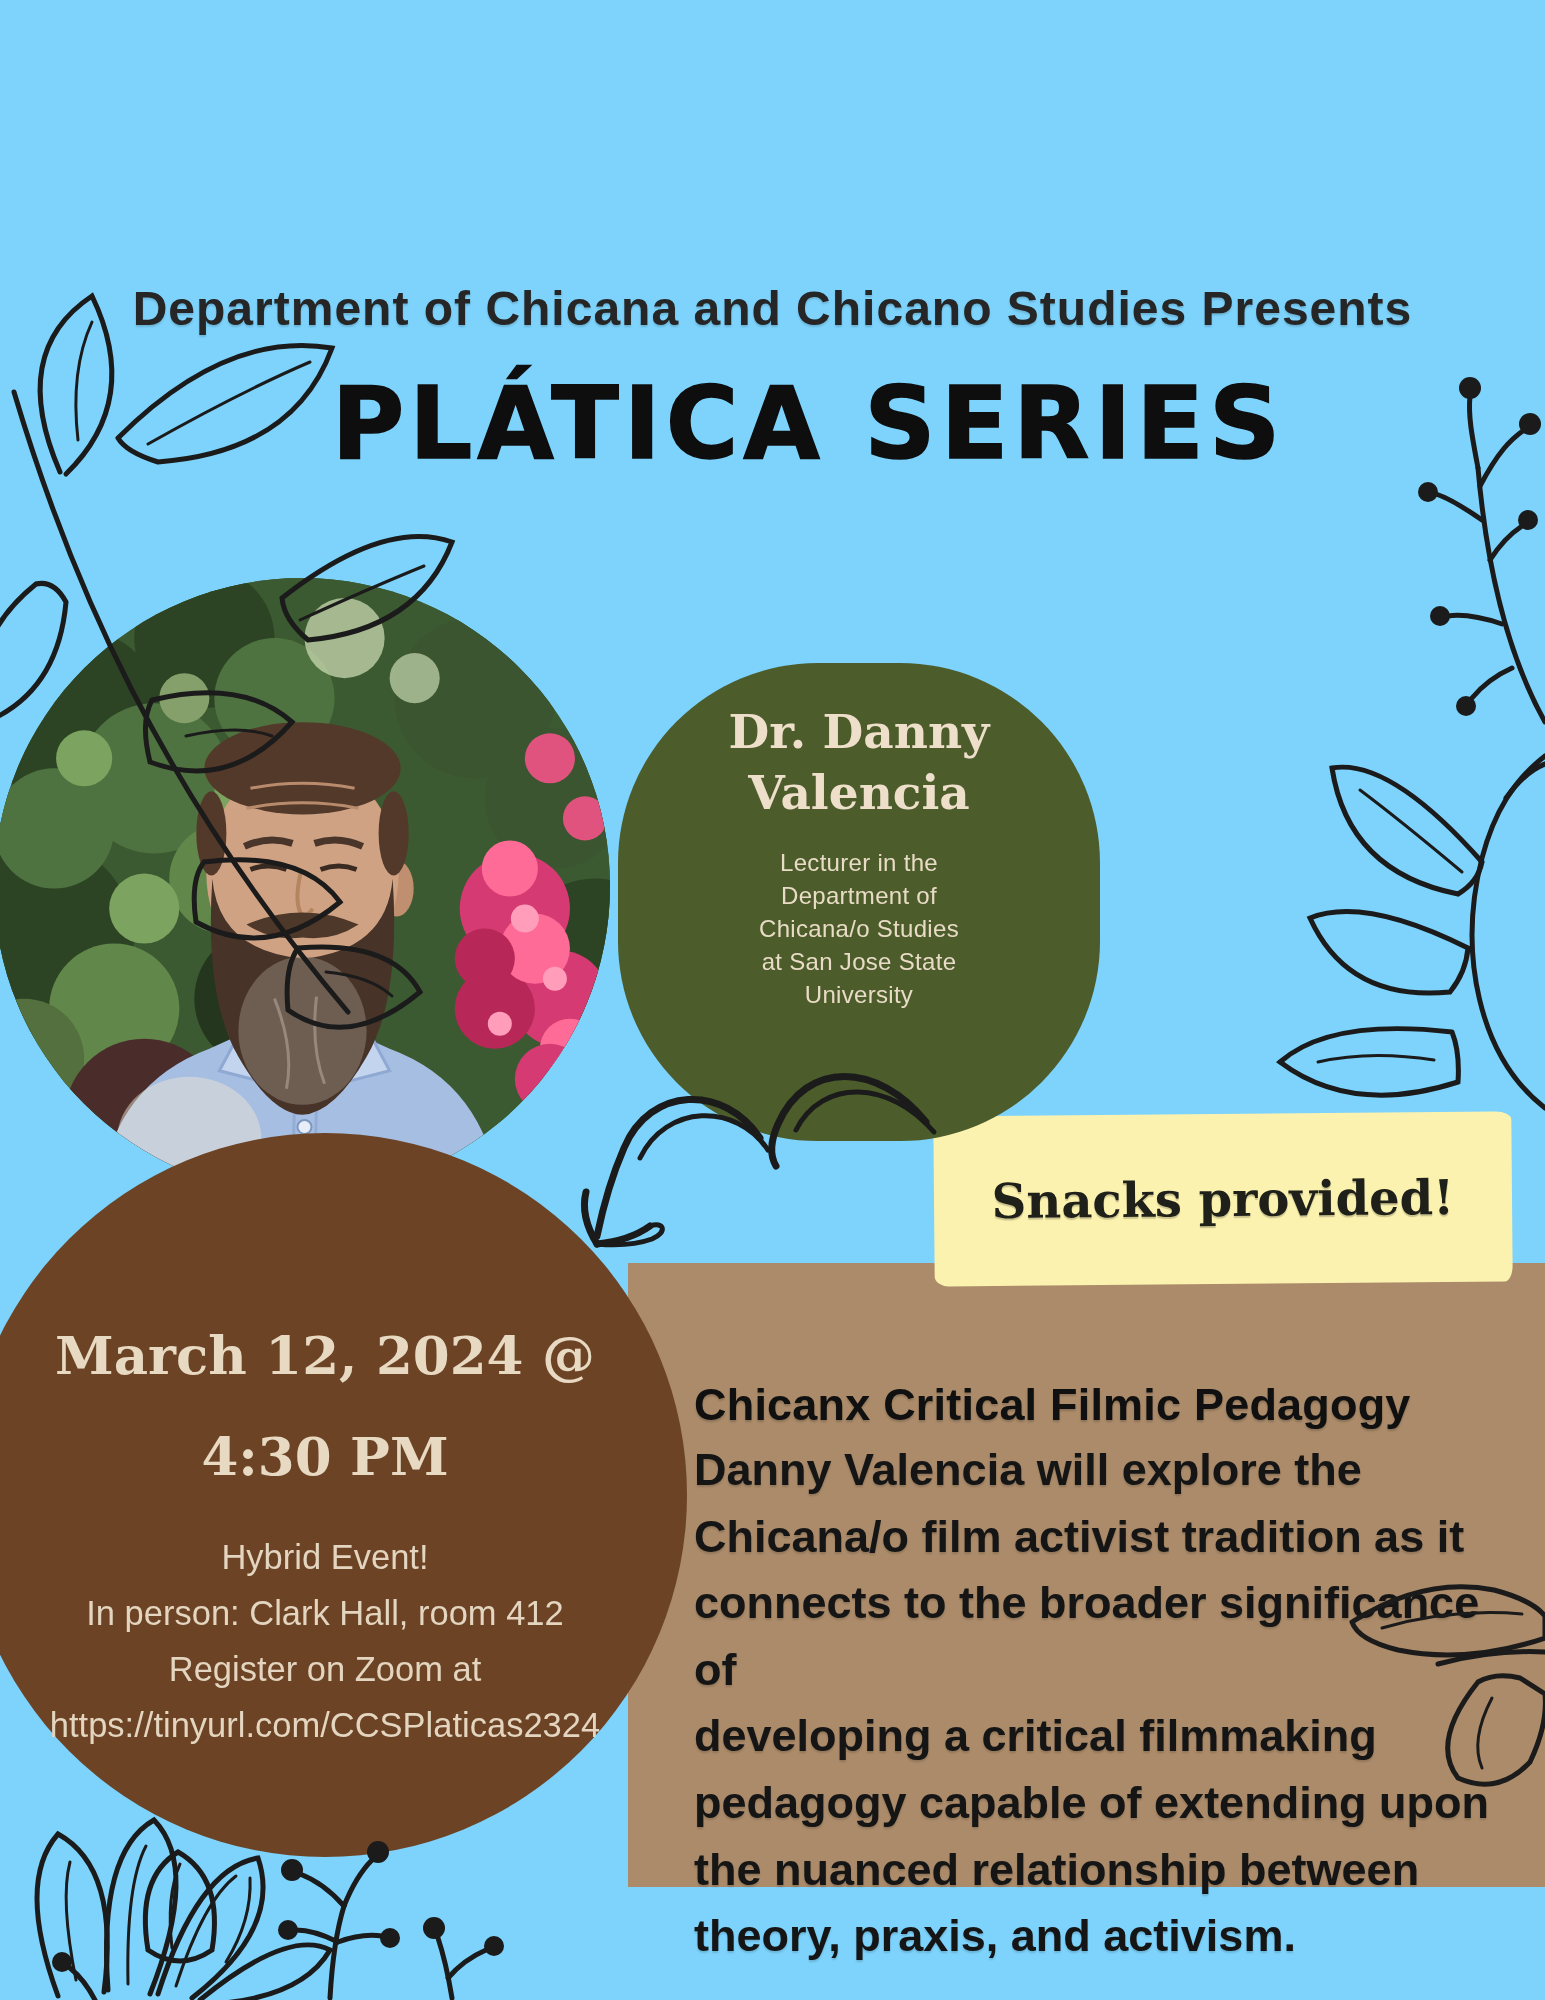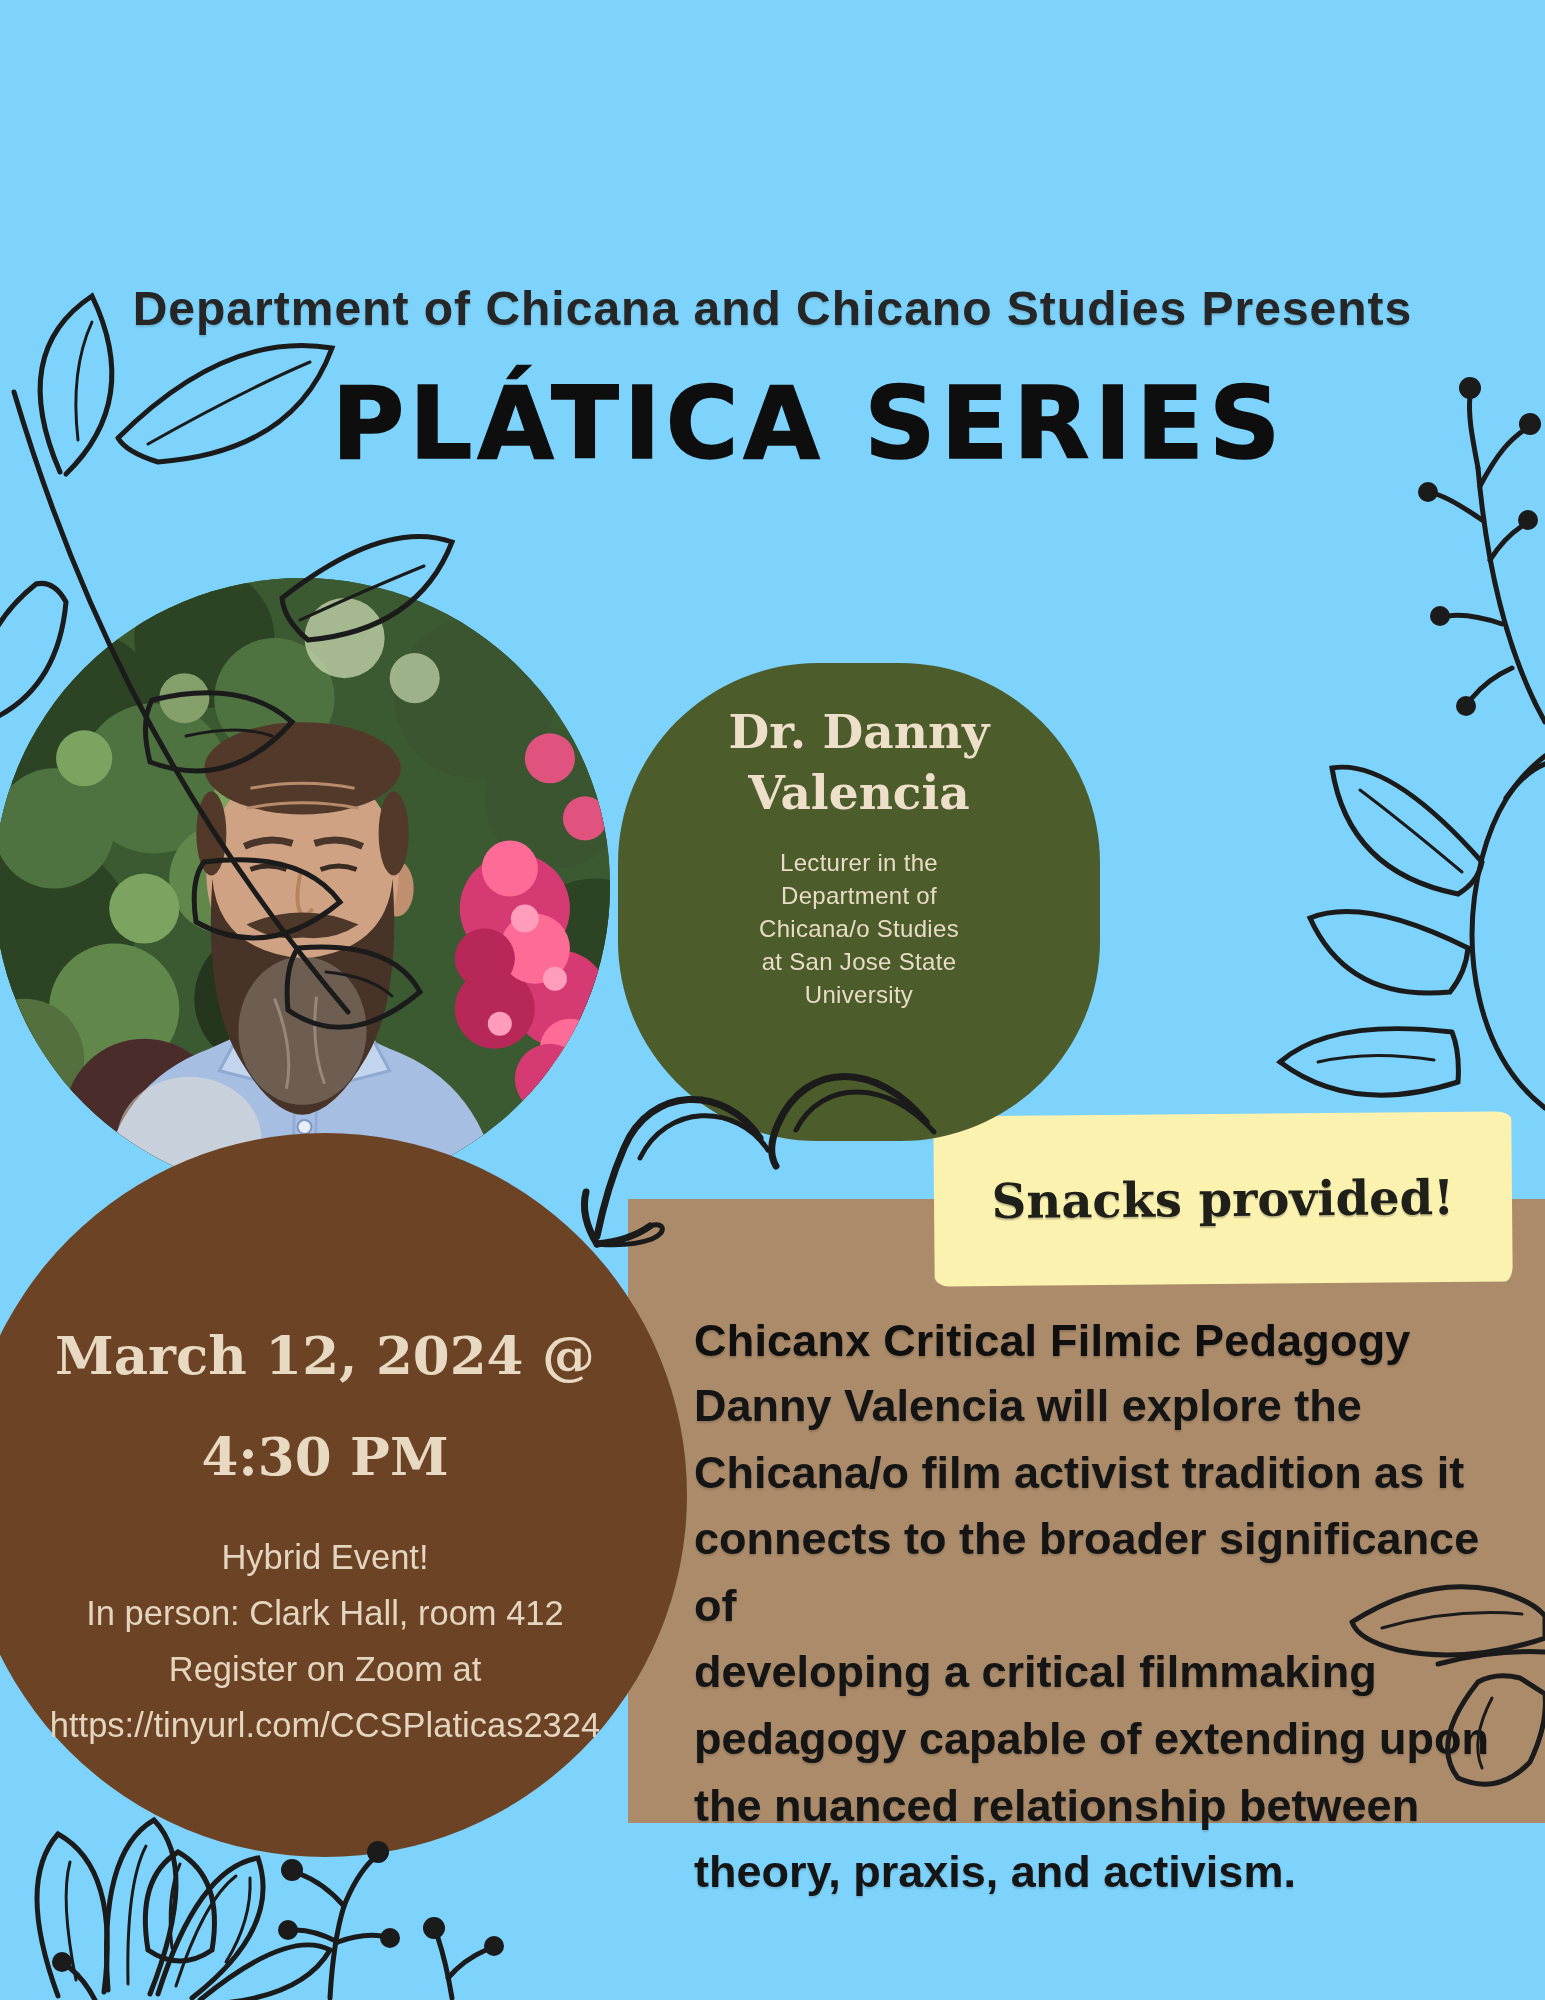--- a/index.html
+++ b/index.html
@@ -23,7 +23,7 @@
   }
   
   .tan-box{
-    left:628px;top:1199px;width:917px;height:624px;background:#AB8B6A;z-index:1;
+    left:628px;top:1263px;width:917px;height:624px;background:#AB8B6A;z-index:1;
   }
   .tan-content{position:absolute;left:66px;top:116px;right:38px;color:#141414;}
   .talk-title{font-size:45px;font-weight:800;color:#101010;letter-spacing:.2px;

